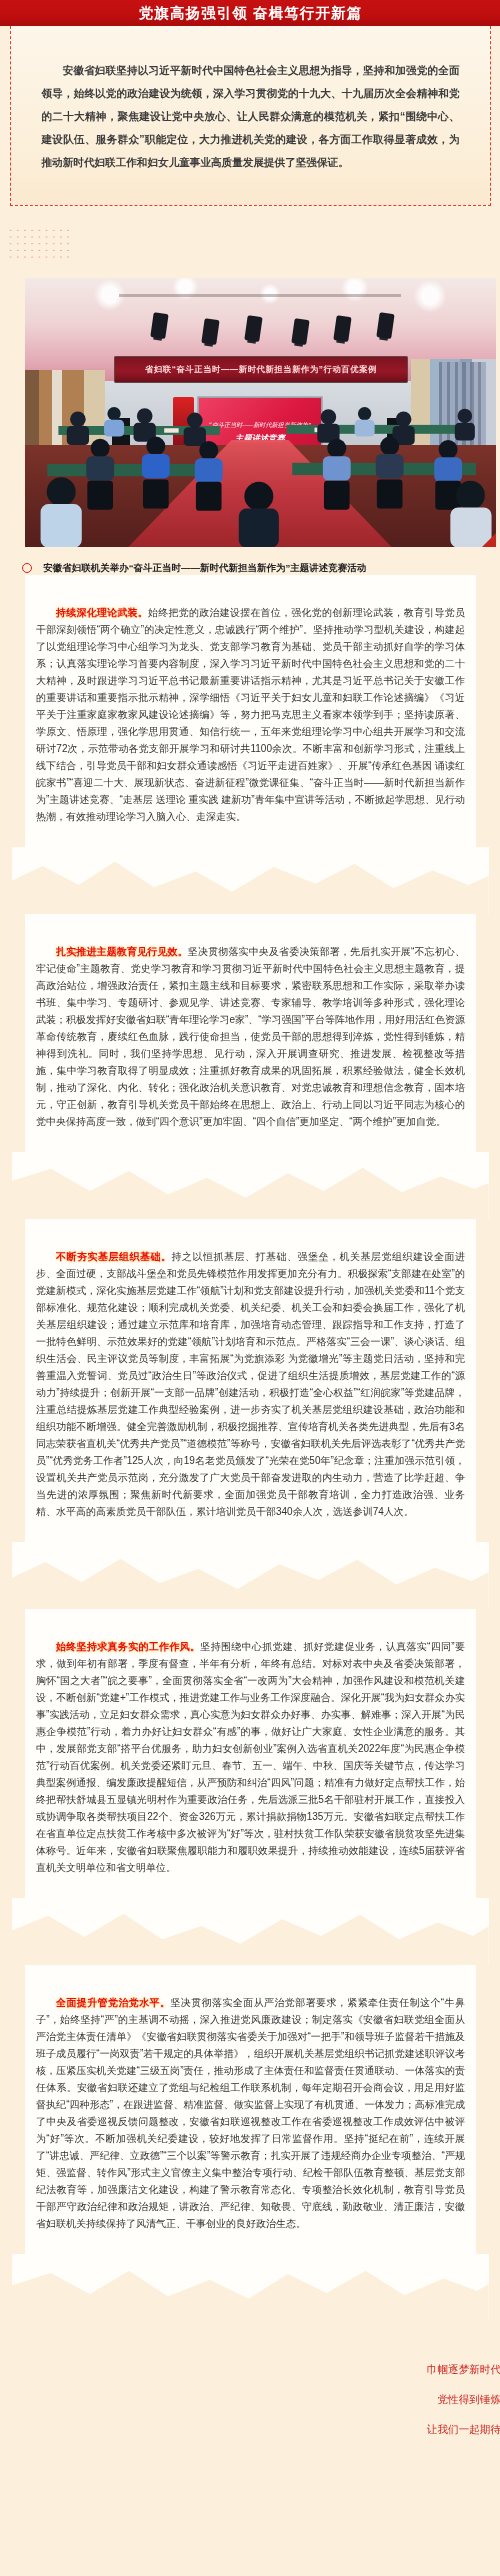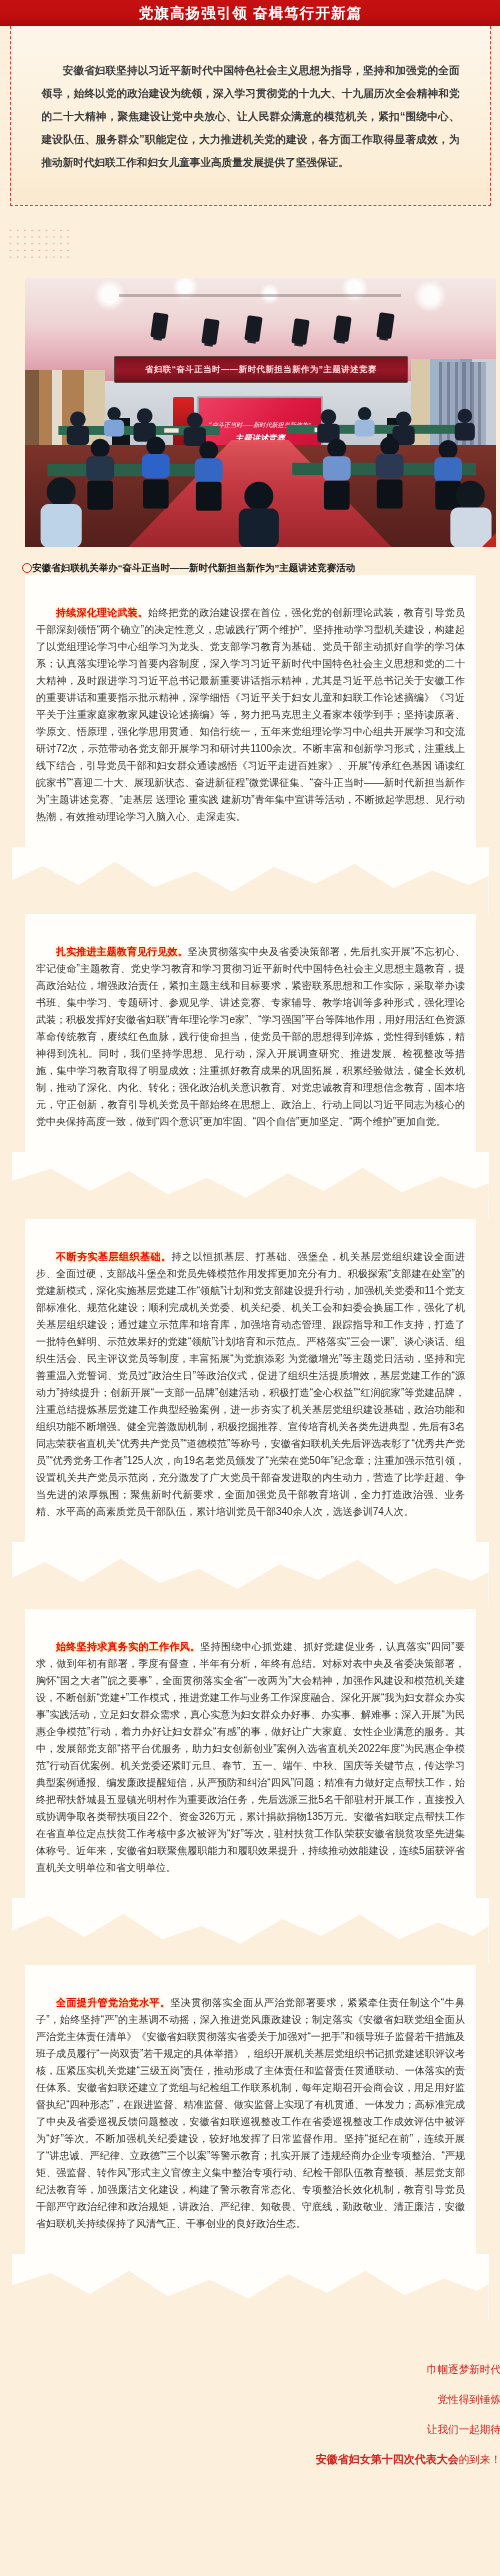--- a/index.html
+++ b/index.html
@@ -143,7 +143,7 @@
     <div class="ph-curtain"></div>
     <div class="ph-backwall"></div>
     <div class="led-banner">
-      <span>省妇联“奋斗正当时——新时代新担当新作为”主题讲述竞赛</span>
+      <span>省妇联“奋斗正当时——新时代新担当新作为”行动百优案例</span>
     </div>
     <div class="podium"></div>
     <div class="stage-screen">

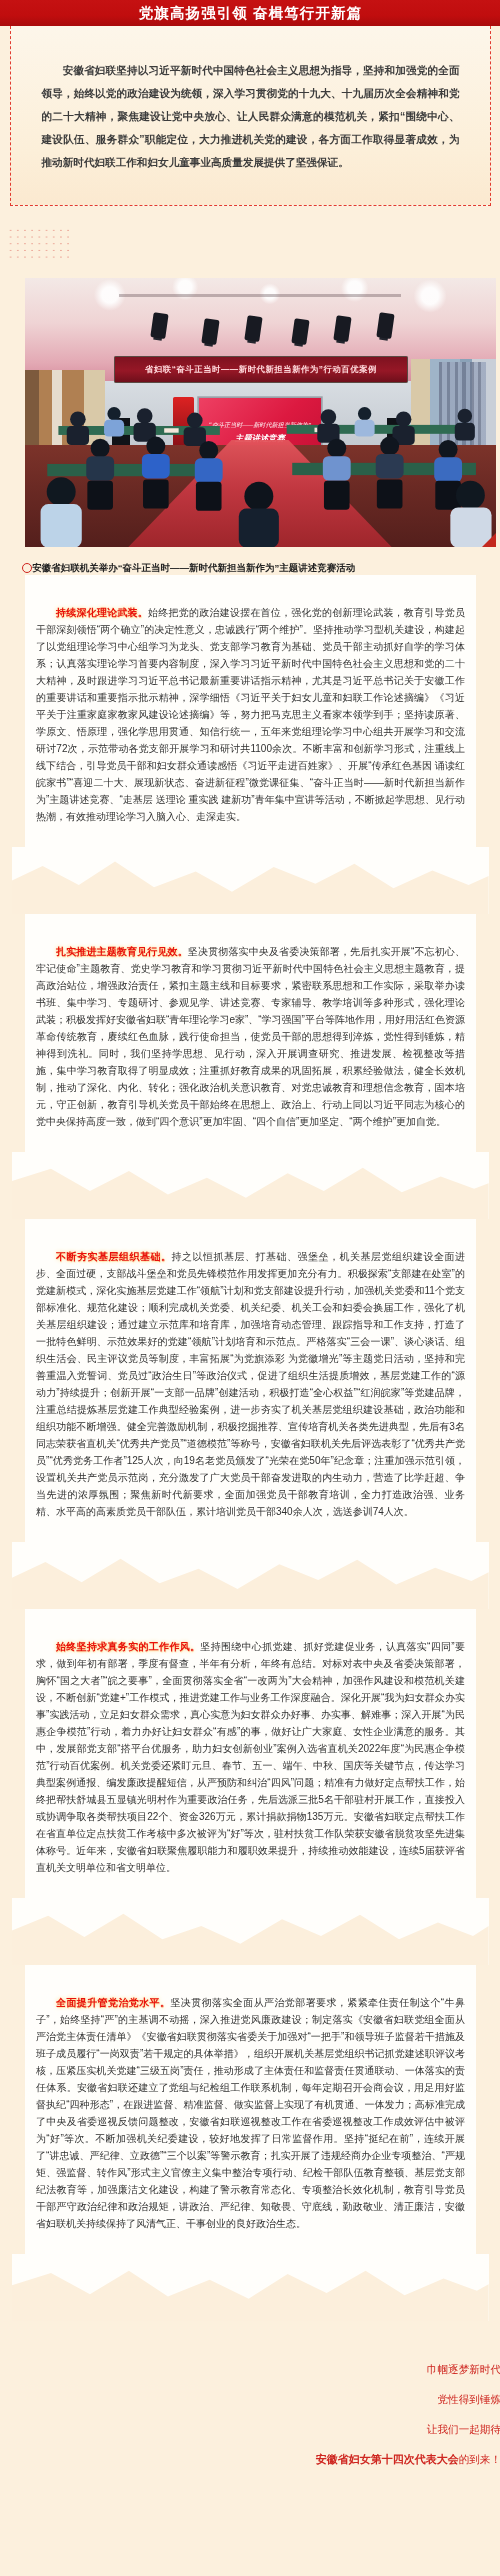--- a/index.html
+++ b/index.html
@@ -93,7 +93,7 @@
     border-left:14.5px solid transparent;border-bottom:14.5px solid #c3281e;
   }
   
-  .caption{display:flex;align-items:center;gap:0;margin:14.5px 22px 0 22px;}
+  .caption{display:flex;align-items:center;gap:11px;margin:14.5px 22px 0 22px;}
   .ring{width:8.3px;height:8.3px;border:1.7px solid #cf241f;border-radius:50%;flex:0 0 auto;}
   .caption-text{font-size:9.5px;font-weight:bold;color:#222;}
   

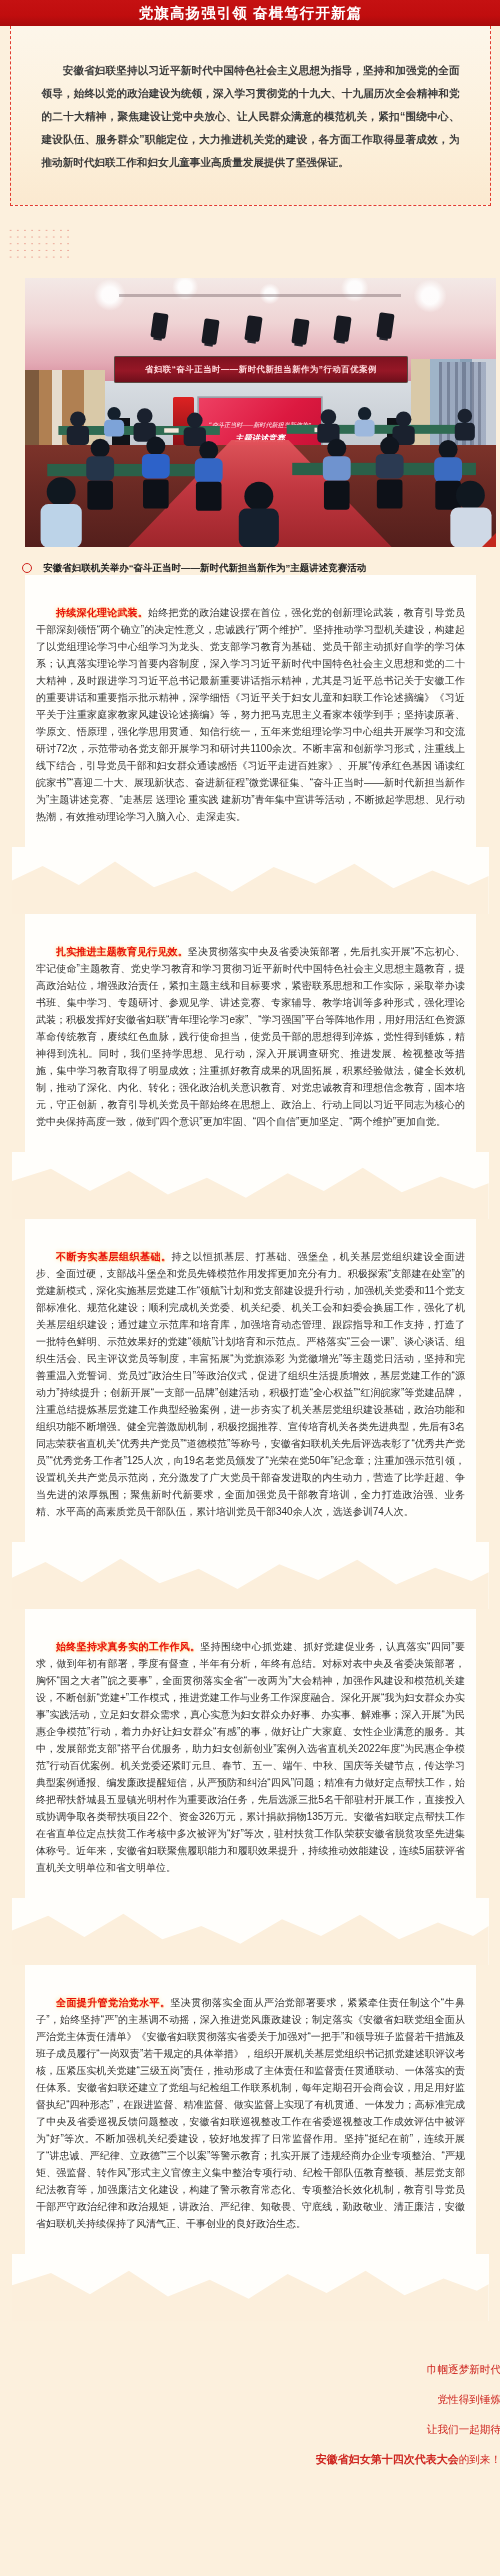--- a/index.html
+++ b/index.html
@@ -276,7 +276,6 @@
   <p class="fline">巾帼逐梦新时代</p>
   <p class="fline">党性得到锤炼</p>
   <p class="fline">让我们一起期待</p>
-  <p class="closing"><b>安徽省妇女第十四次代表大会</b><span>的到来！</span></p>
 </footer>
 
 

